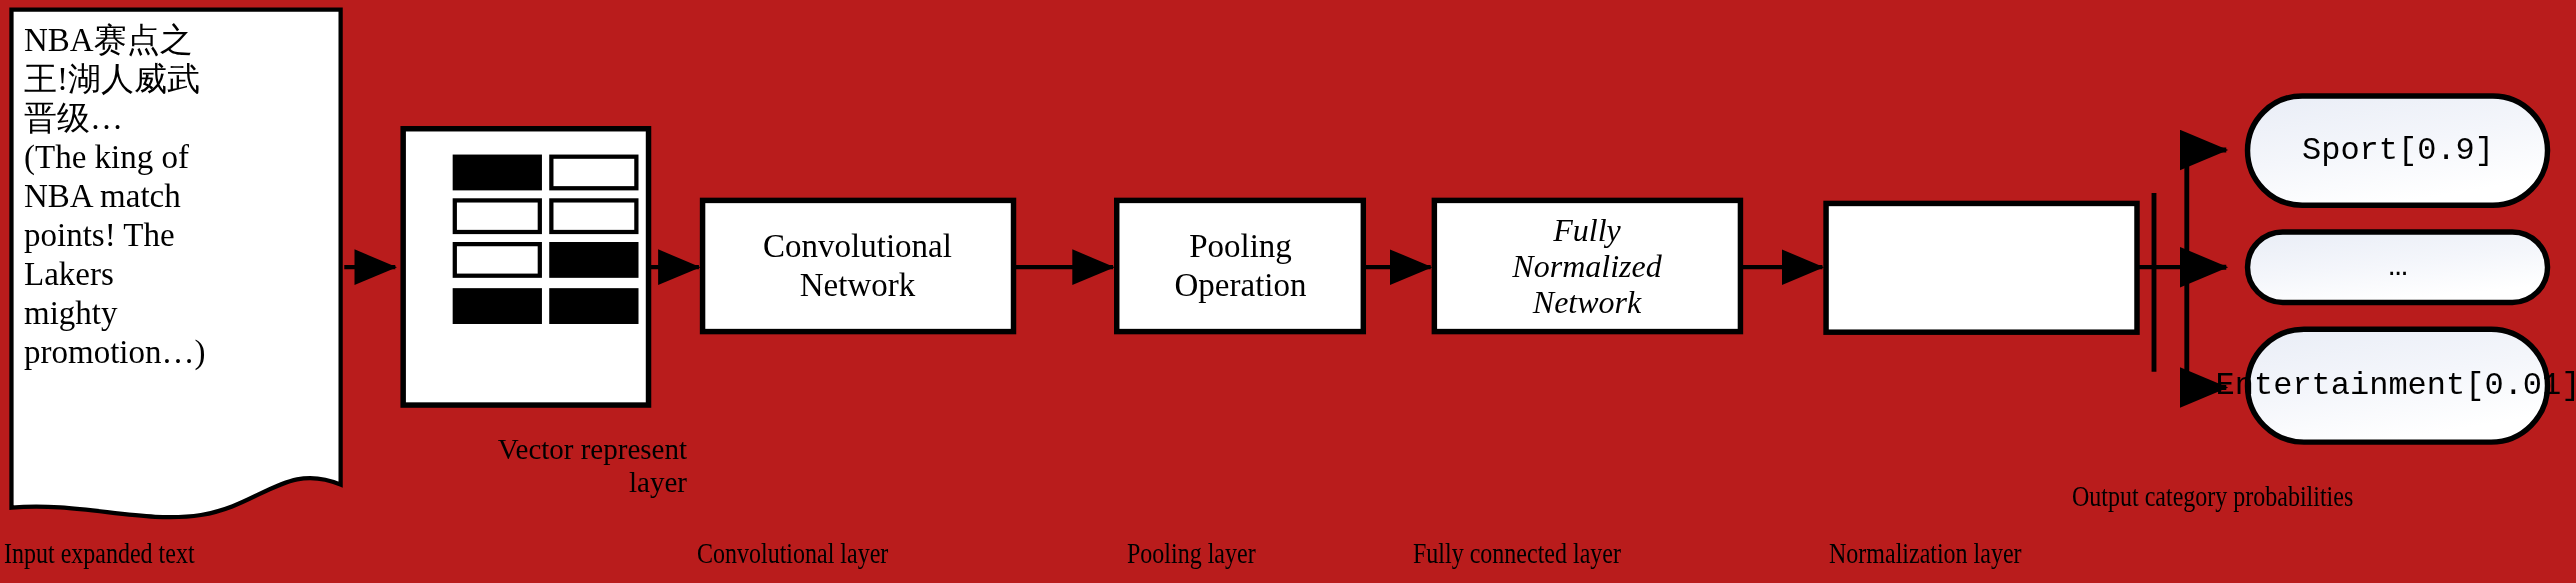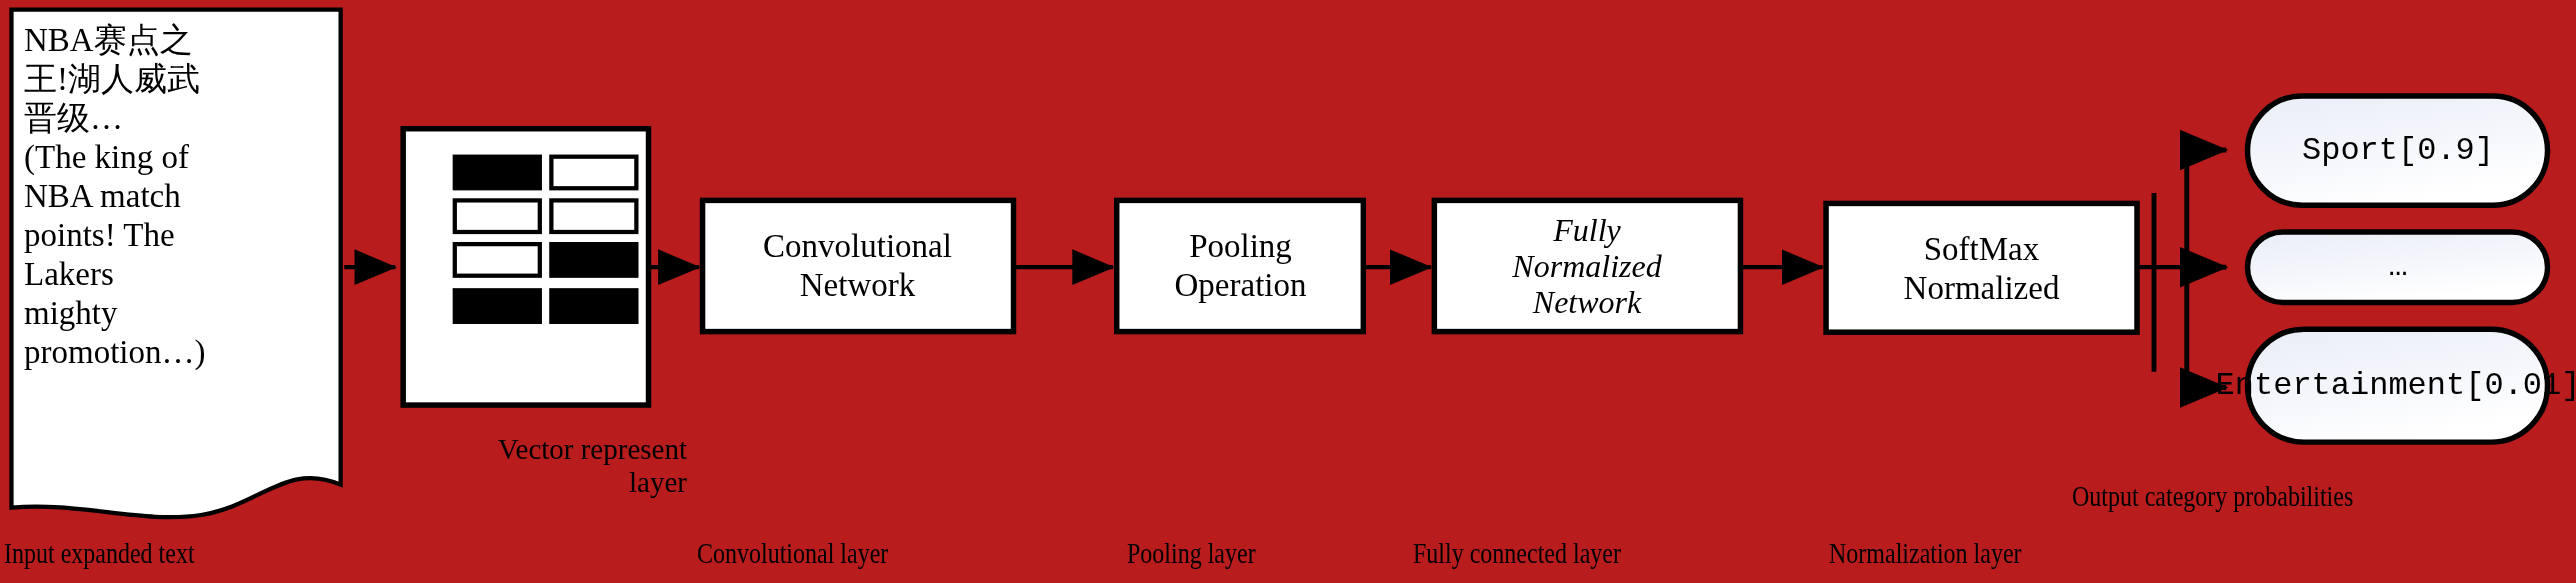--- a/index.html
+++ b/index.html
@@ -178,10 +178,6 @@
     <span>Network</span>
   </div>
 
-  <div class="proc-label" style="left:1826px; top:204px; width:311px; height:129px;">
-    <span>SoftMax</span>
-    <span>Normalized</span>
-  </div>
 
   <div class="out-label" style="left:2248px; top:96px; width:300px; height:109px;">
     <span>Sport</span>

